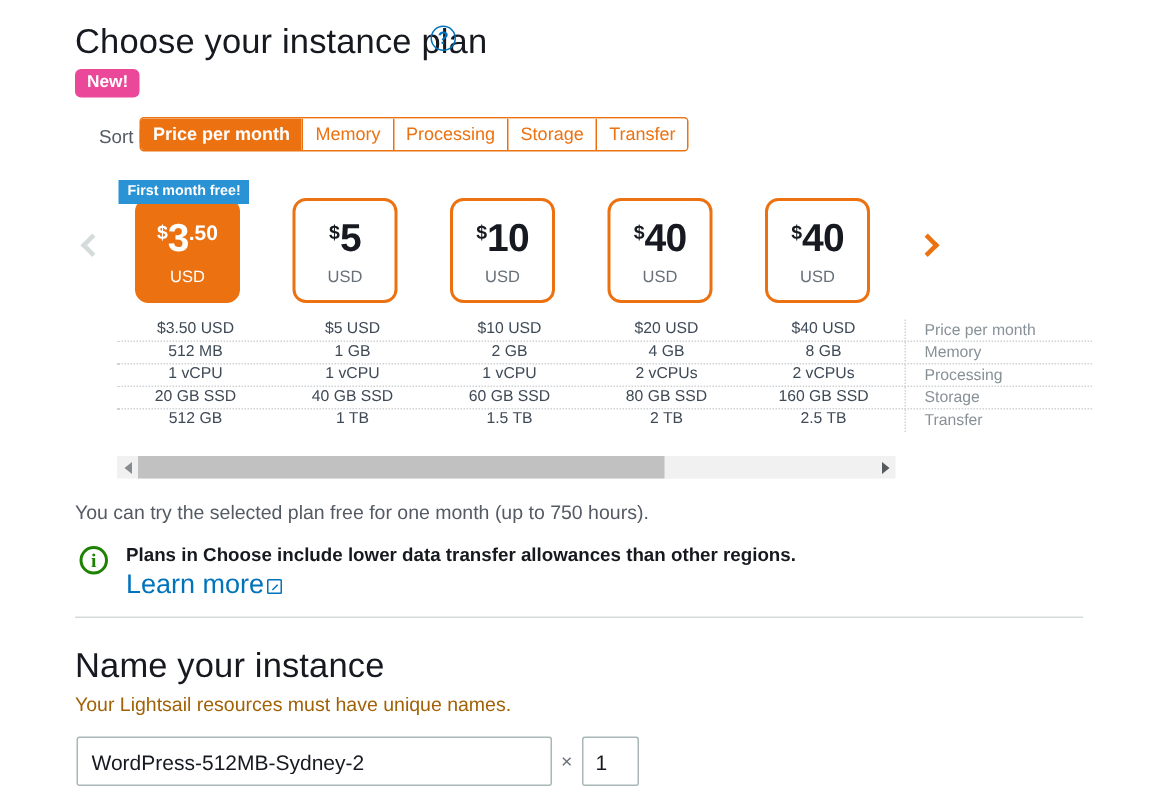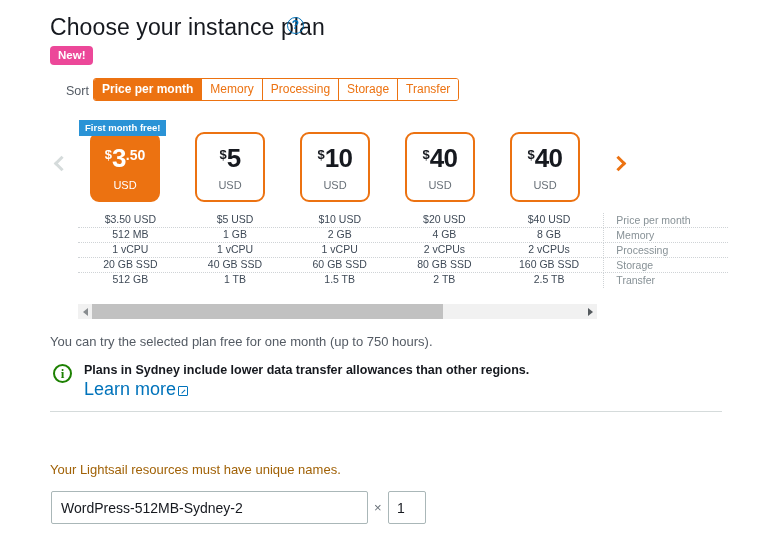--- a/index.html
+++ b/index.html
@@ -467,7 +467,7 @@
 
   <div class="info-box">
     <div class="info-icon">i</div>
-    <div class="info-strong">Plans in Sydney include lower data transfer allowances than other regions.</div>
+    <div class="info-strong">Plans in Choose include lower data transfer allowances than other regions.</div>
     <a class="learn-more"><span>Learn more</span><span class="ext-icon"></span></a>
   </div>
 

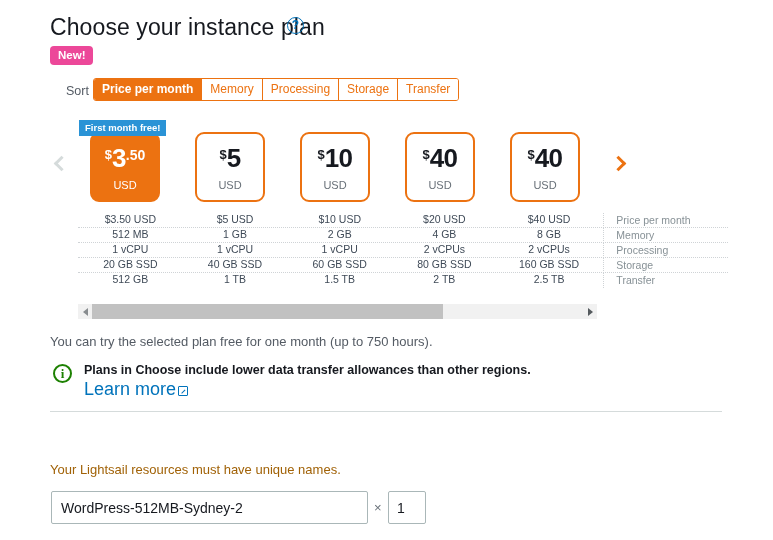--- a/index.html
+++ b/index.html
@@ -473,6 +473,7 @@
 
   <hr class="divider">
 
+  <div class="sec-title" id="name-title">Name your instance</div>
   <div class="name-sub">Your Lightsail resources must have unique names.</div>
   <input class="name-input" type="text" value="WordPress-512MB-Sydney-2" style="">
   <div class="times-sym">×</div>

